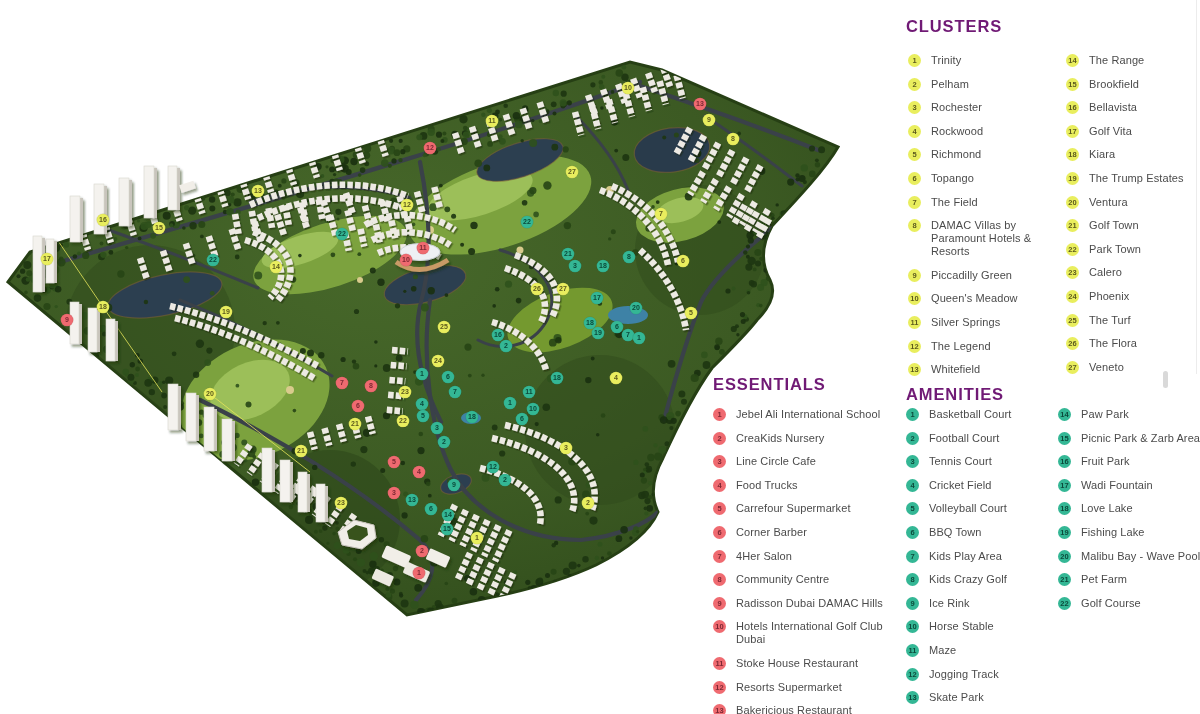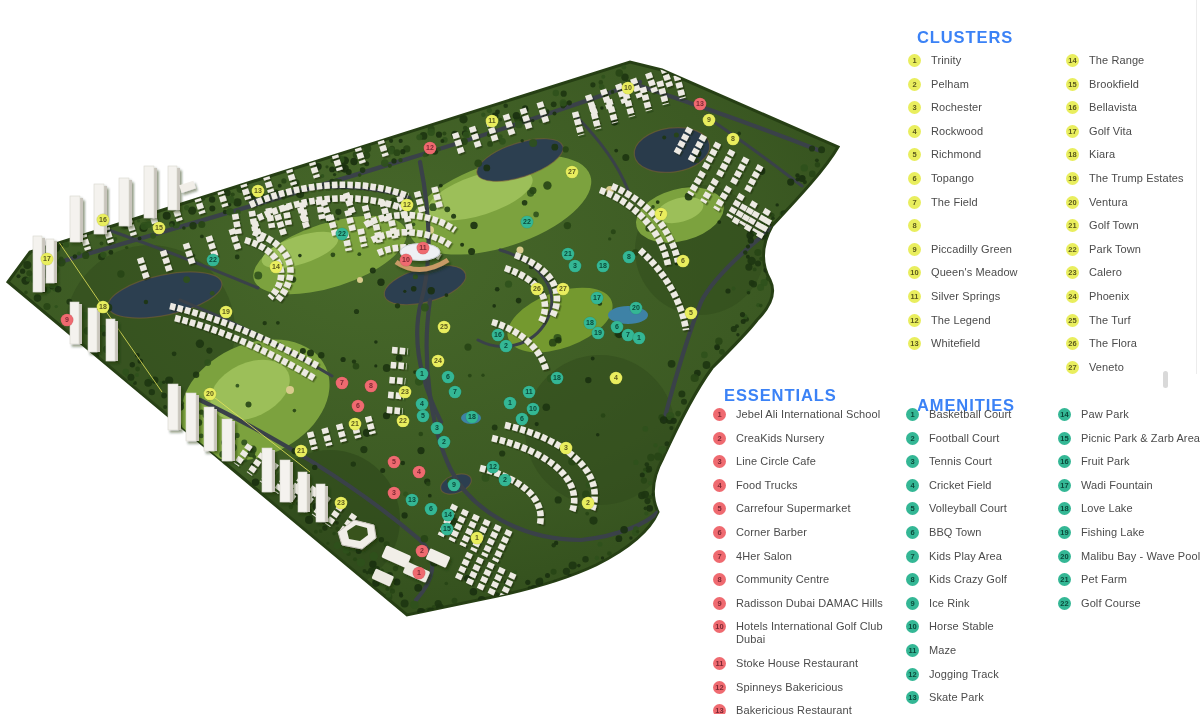--- a/index.html
+++ b/index.html
@@ -6,8 +6,8 @@
   .page{position:relative;width:1200px;height:714px;background:#ffffff;overflow:hidden;
         font-family:"Liberation Sans",sans-serif;}
   #map{position:absolute;left:0;top:0;}
-  .hd{position:absolute;margin:12px;font:700 16.5px "Liberation Sans",sans-serif;
-      letter-spacing:.9px;color:#3b82f6;}
+  .hd{position:absolute;margin:1px;font:700 16.5px "Liberation Sans",sans-serif;
+      letter-spacing:.9px;color:#701a75;}
   .col{position:absolute;}
   .lrow{display:flex;align-items:flex-start;margin-bottom:10.6px;}
   .dot{width:13px;height:13px;border-radius:50%;flex:0 0 13px;margin-right:10px;

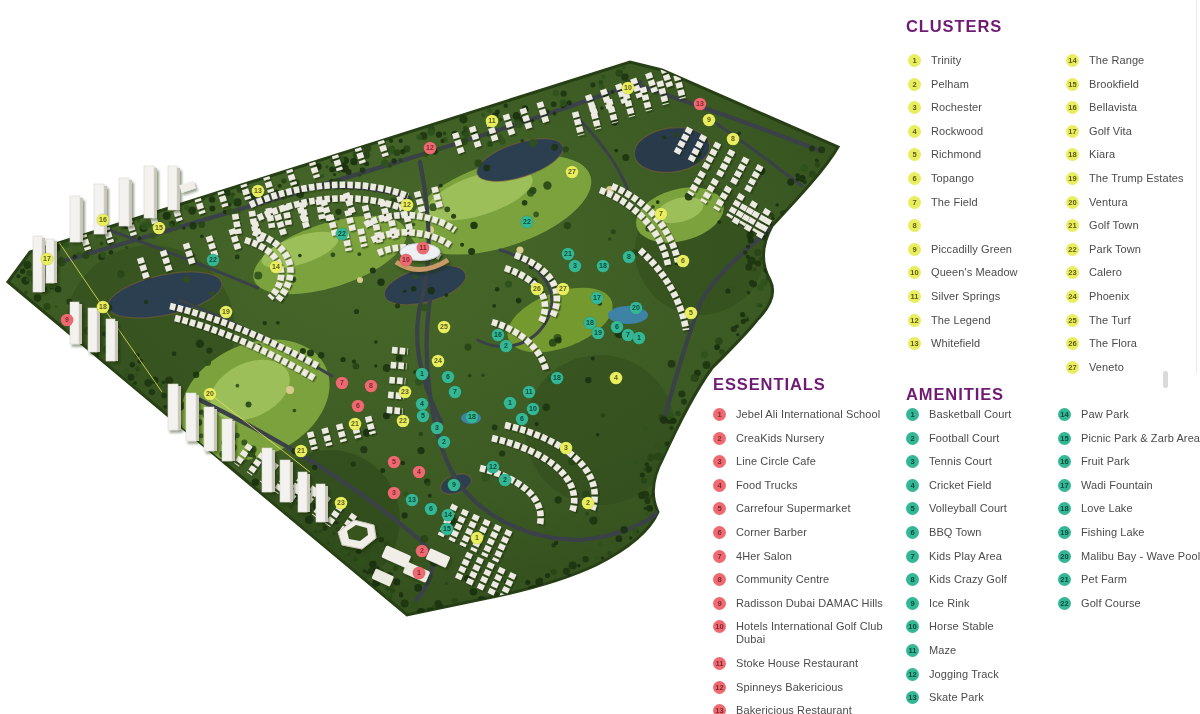--- a/index.html
+++ b/index.html
@@ -1435,6 +1435,7 @@
       </div>
       <div class="lrow">
         <span class="dot c">8</span>
+        <span class="lbl">DAMAC Villas by Paramount Hotels &amp; Resorts</span>
       </div>
       <div class="lrow">
         <span class="dot c">9</span>

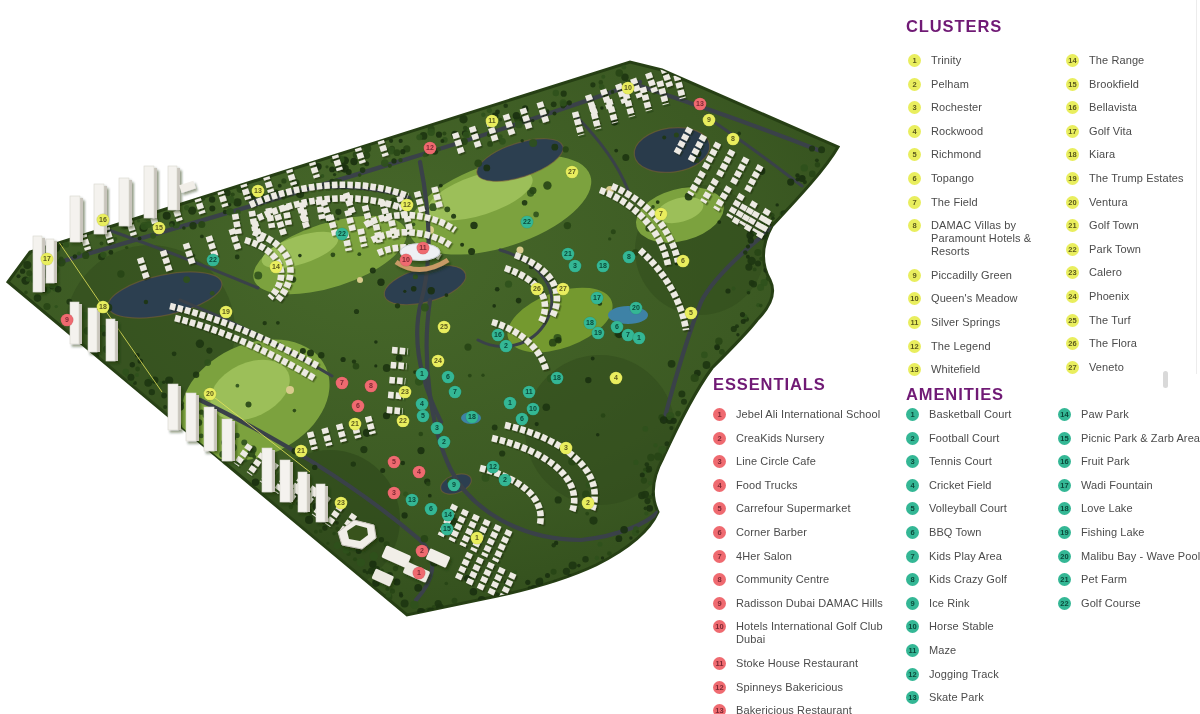--- a/index.html
+++ b/index.html
@@ -1565,7 +1565,7 @@
       </div>
       <div class="lrow">
         <span class="dot e">12</span>
-        <span class="lbl">Spinneys Bakericious</span>
+        <span class="lbl">Resorts Supermarket</span>
       </div>
       <div class="lrow">
         <span class="dot e">13</span>

